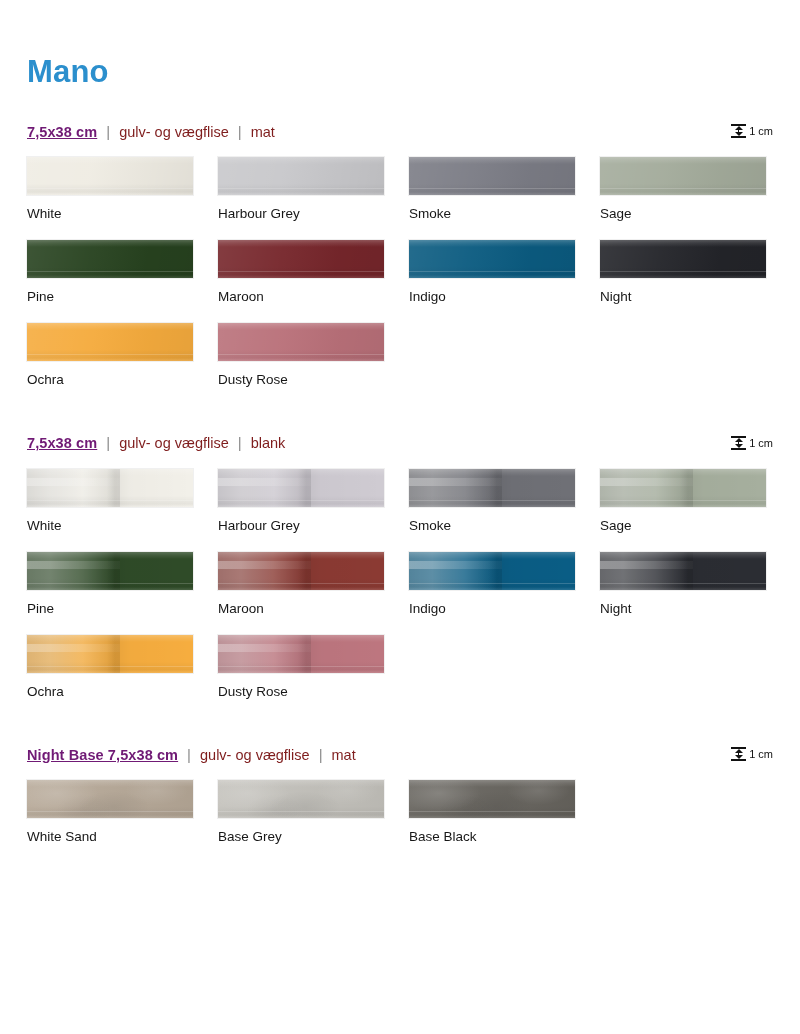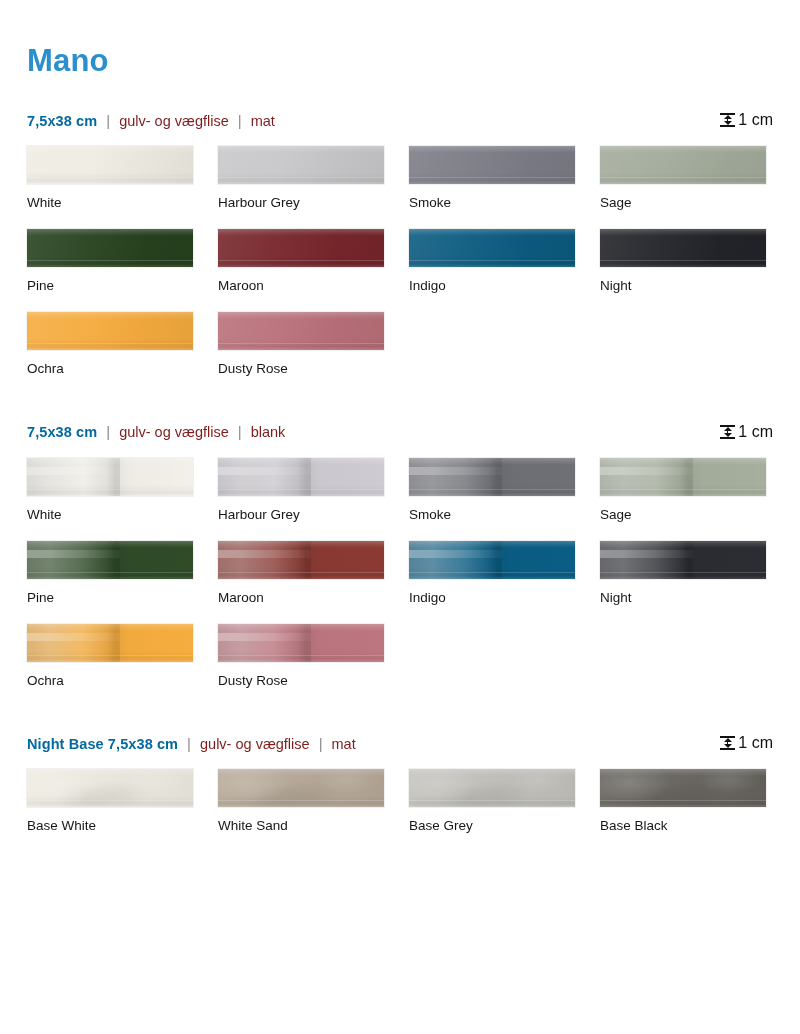--- a/index.html
+++ b/index.html
@@ -21,7 +21,7 @@
     width: 800px;
     height: 1034px;
     box-sizing: border-box;
-    padding: 0 27px;
+    padding: 11px 27px;
   }
 
   

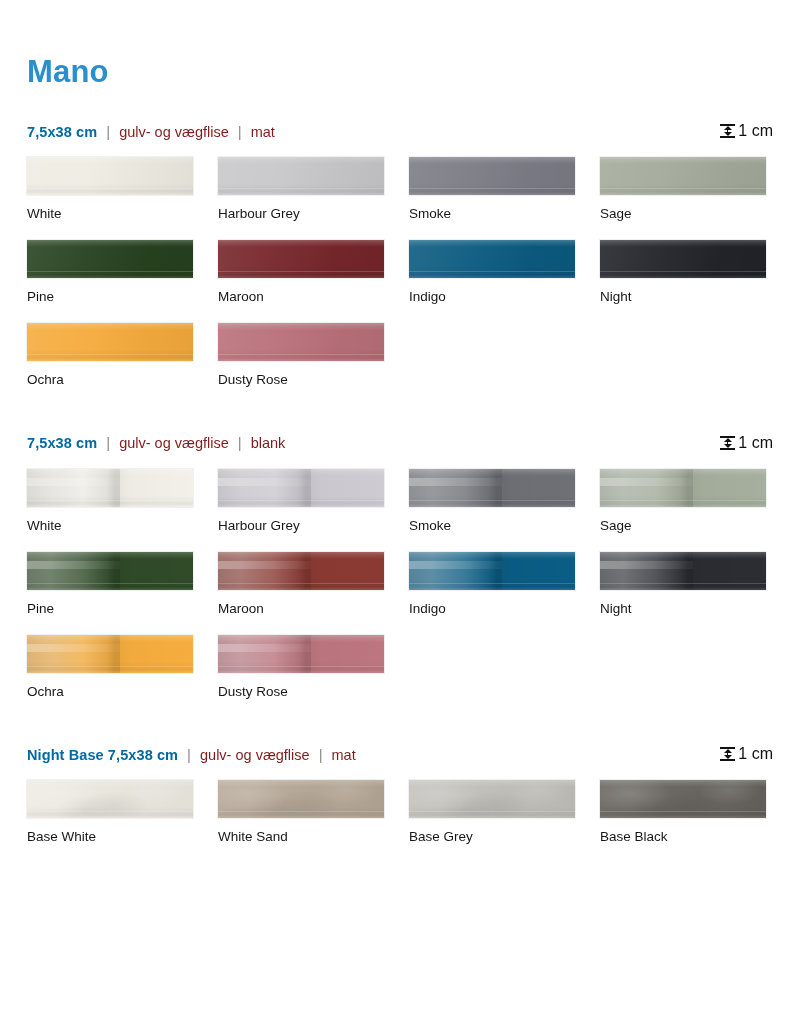--- a/index.html
+++ b/index.html
@@ -52,9 +52,10 @@
     white-space: nowrap;
   }
   .spec-size {
-    color: #0369a1;
+    color: #701a75;
     font-weight: bold;
     letter-spacing: 0.1px;
+    text-decoration: underline;
   }
   .spec-sep {
     color: #8c8c8c;

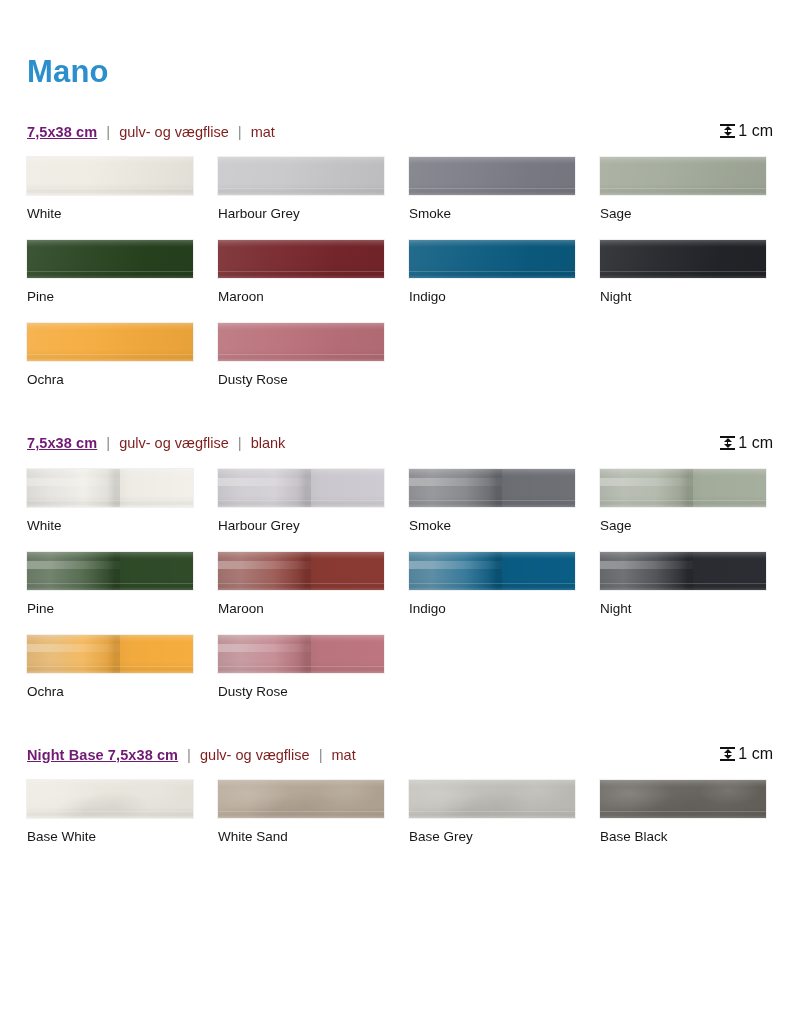--- a/index.html
+++ b/index.html
@@ -71,7 +71,7 @@
   .thickness {
     display: flex;
     align-items: center;
-    font-size: 16px;
+    font-size: 11px;
     color: #111;
     white-space: nowrap;
   }

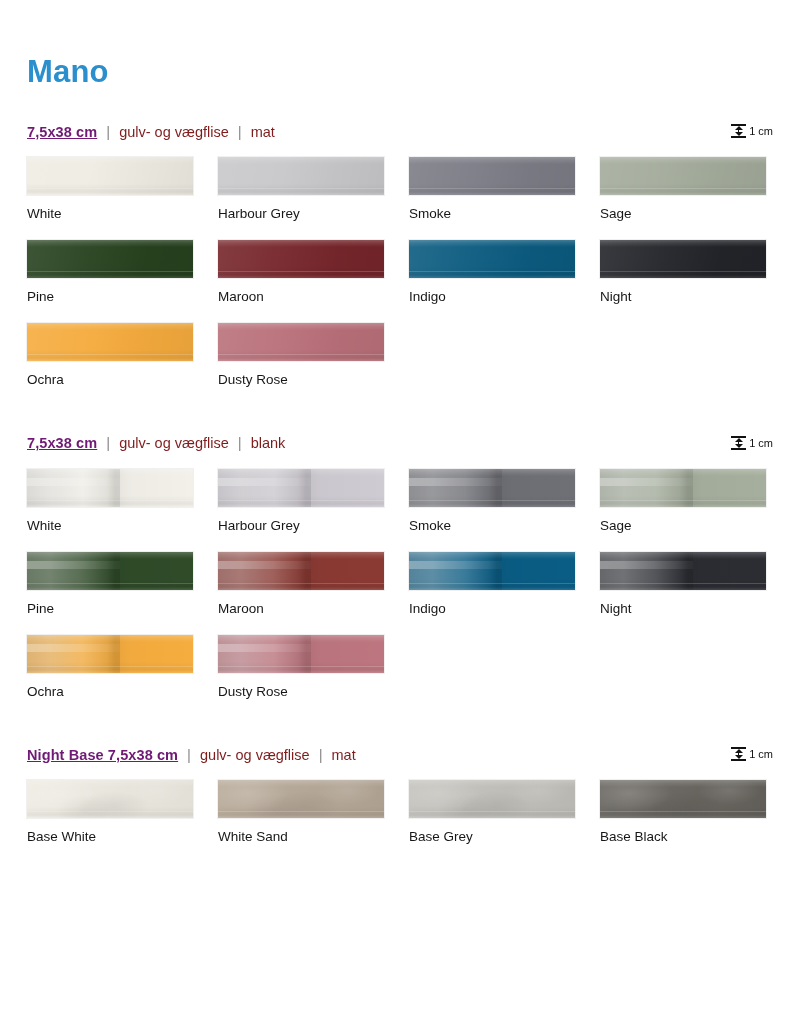--- a/index.html
+++ b/index.html
@@ -504,15 +504,6 @@
         <div class="swatch-grid">
           <div class="swatch-cell">
             <div class="swatch base-tex">
-              <div class="base" style="background: rgb(238, 235, 226);"></div>
-              <div class="sheen"></div>
-              <div class="edges"></div>
-              <div class="seam"></div>
-            </div>
-            <div class="swatch-label">Base White</div>
-          </div>
-          <div class="swatch-cell">
-            <div class="swatch base-tex">
               <div class="base" style="background: rgb(182, 168, 151);"></div>
               <div class="sheen"></div>
               <div class="edges"></div>

